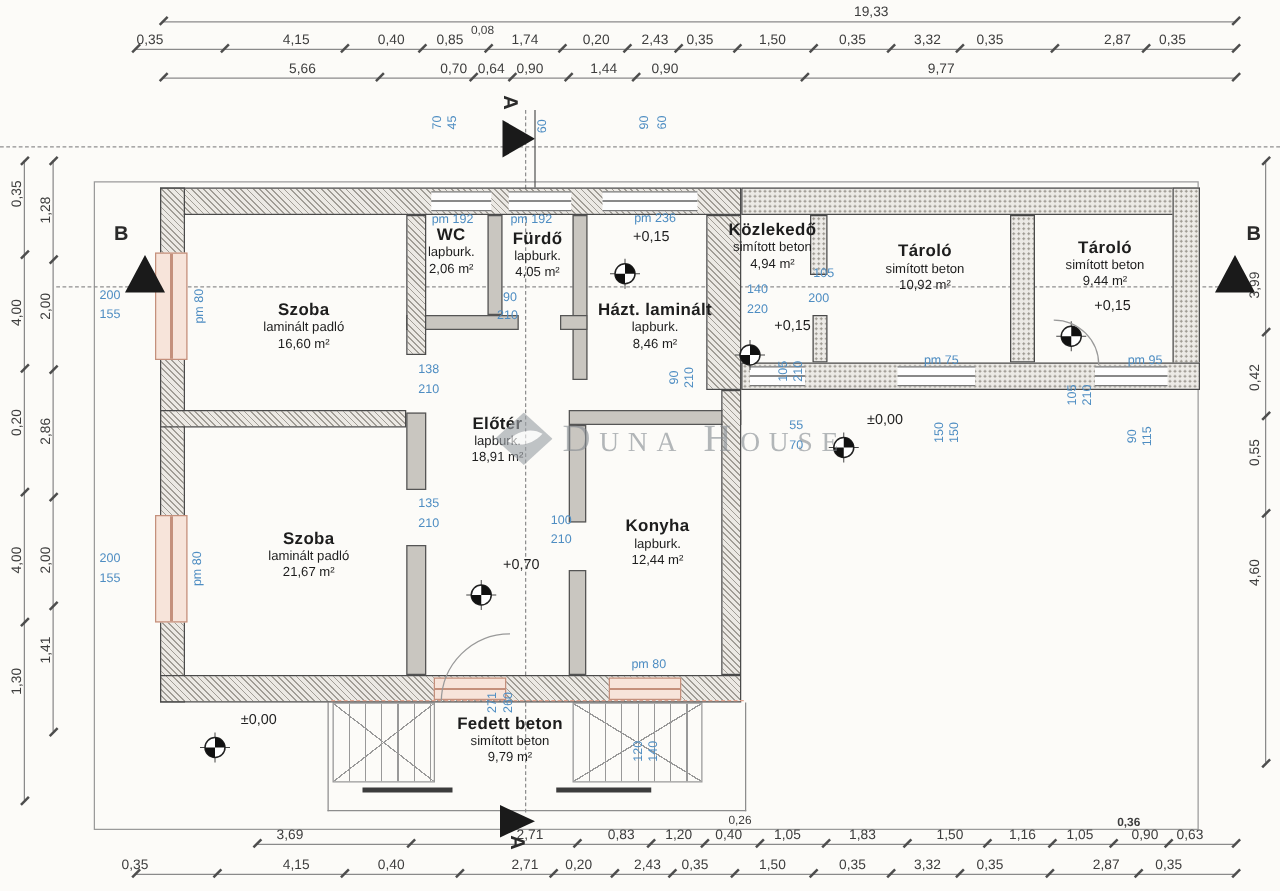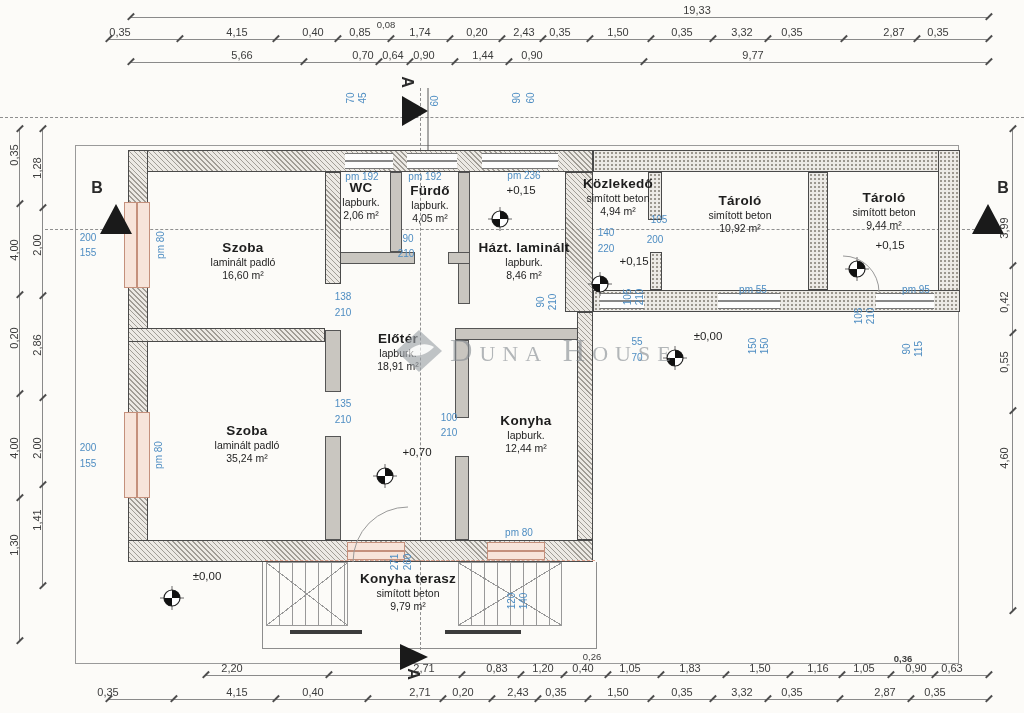--- a/index.html
+++ b/index.html
@@ -246,7 +246,7 @@
     <div class="blue" style="left: 655px; top: 239px;">200</div>
     <div class="blue vert" style="left: 627px; top: 297px;">105</div>
     <div class="blue vert" style="left: 639px; top: 297px;">210</div>
-    <div class="blue" style="left: 753px; top: 289px;">pm 55</div>
+    <div class="blue" style="left: 753px; top: 289px;">pm 75</div>
     <div class="blue" style="left: 916px; top: 289px;">pm 95</div>
     <div class="blue vert" style="left: 858px; top: 316px;">105</div>
     <div class="blue vert" style="left: 870px; top: 316px;">210</div>

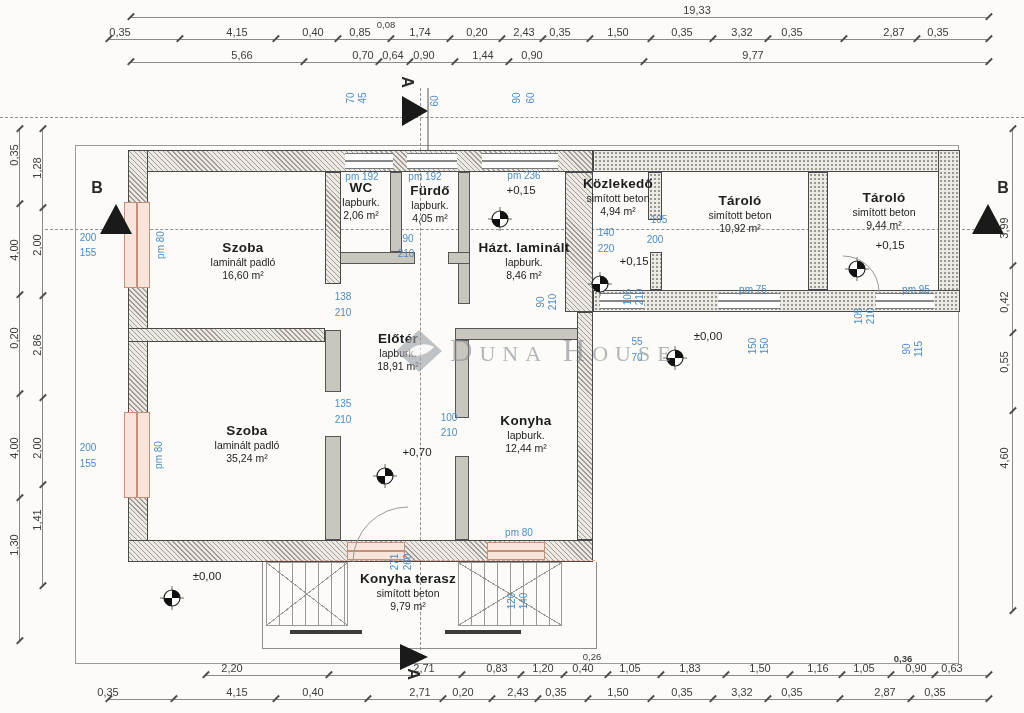--- a/index.html
+++ b/index.html
@@ -163,7 +163,7 @@
     <div class="room" style="left: 247px; top: 423px;">
       <span class="rname">Szoba</span>
       <span class="rsub">laminált padló</span>
-      <span class="rarea">35,24 m²</span>
+      <span class="rarea">21,67 m²</span>
     </div>
     <div class="room" style="left: 408px; top: 571px;">
       <span class="rname">Konyha terasz</span>

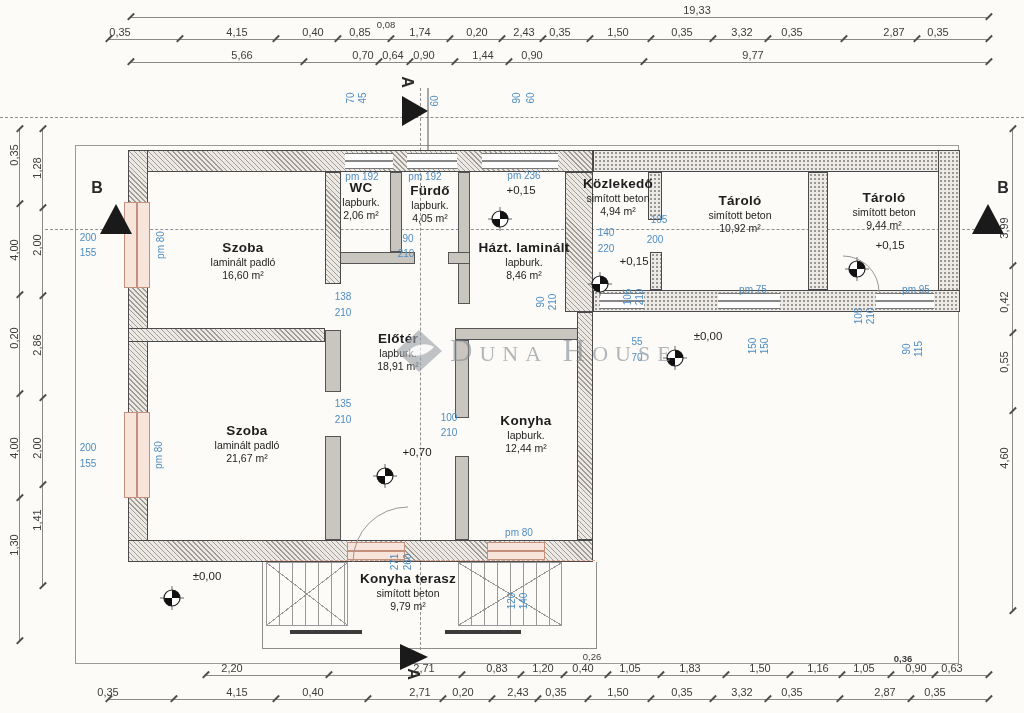--- a/index.html
+++ b/index.html
@@ -166,7 +166,7 @@
       <span class="rarea">21,67 m²</span>
     </div>
     <div class="room" style="left: 408px; top: 571px;">
-      <span class="rname">Konyha terasz</span>
+      <span class="rname">Fedett beton</span>
       <span class="rsub">simított beton</span>
       <span class="rarea">9,79 m²</span>
     </div>

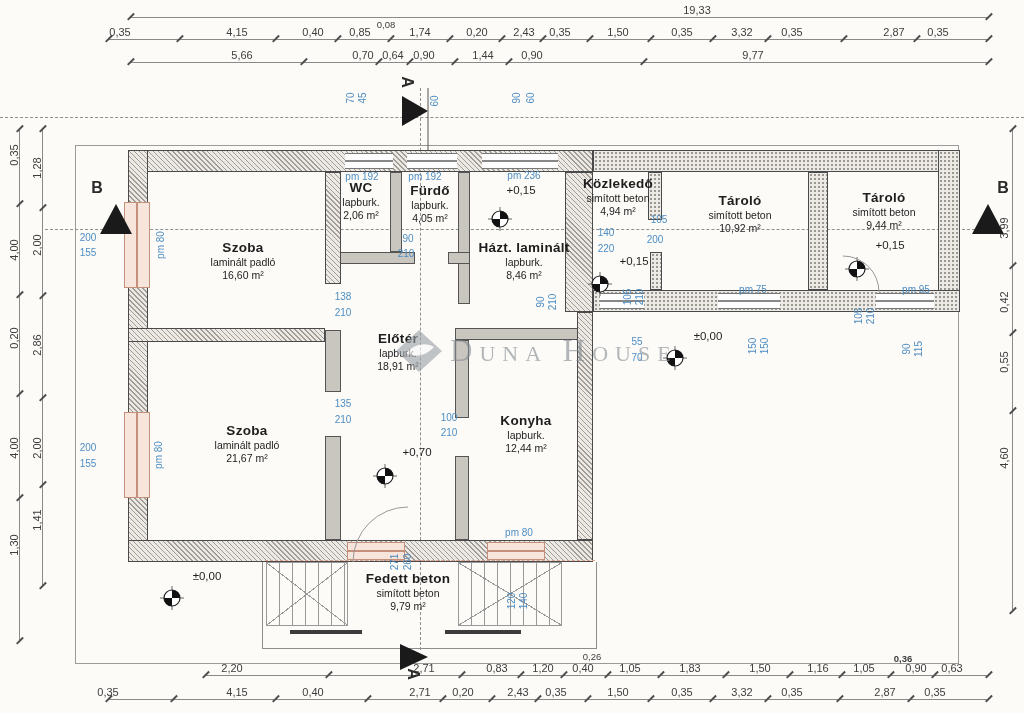--- a/index.html
+++ b/index.html
@@ -317,7 +317,7 @@
     <div class="tick" style="left: 642.5px; top: 57px;"></div>
     <div class="tick" style="left: 988px; top: 57px;"></div>
     <div class="dimline" style="left: 205px; top: 675px; width: 783px;"></div>
-    <div class="dim" style="left: 232px; top: 662px;">2,20</div>
+    <div class="dim" style="left: 232px; top: 662px;">3,69</div>
     <div class="dim" style="left: 424px; top: 662px;">2,71</div>
     <div class="dim" style="left: 497px; top: 662px;">0,83</div>
     <div class="dim" style="left: 543px; top: 662px;">1,20</div>

